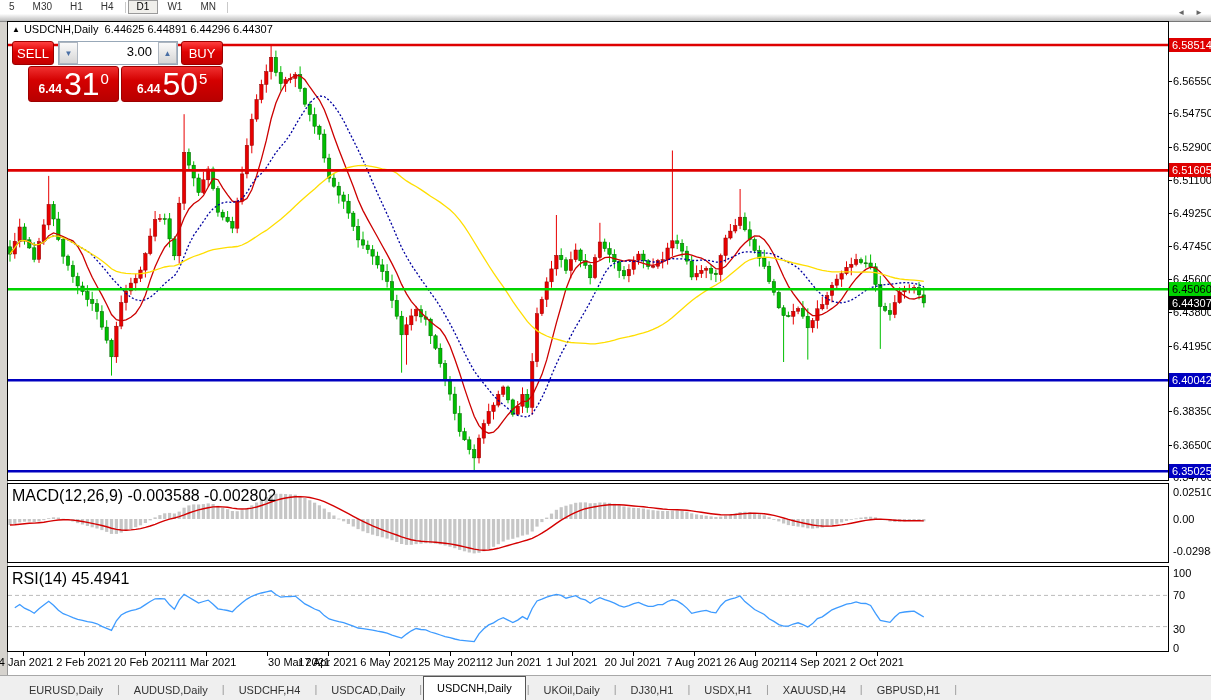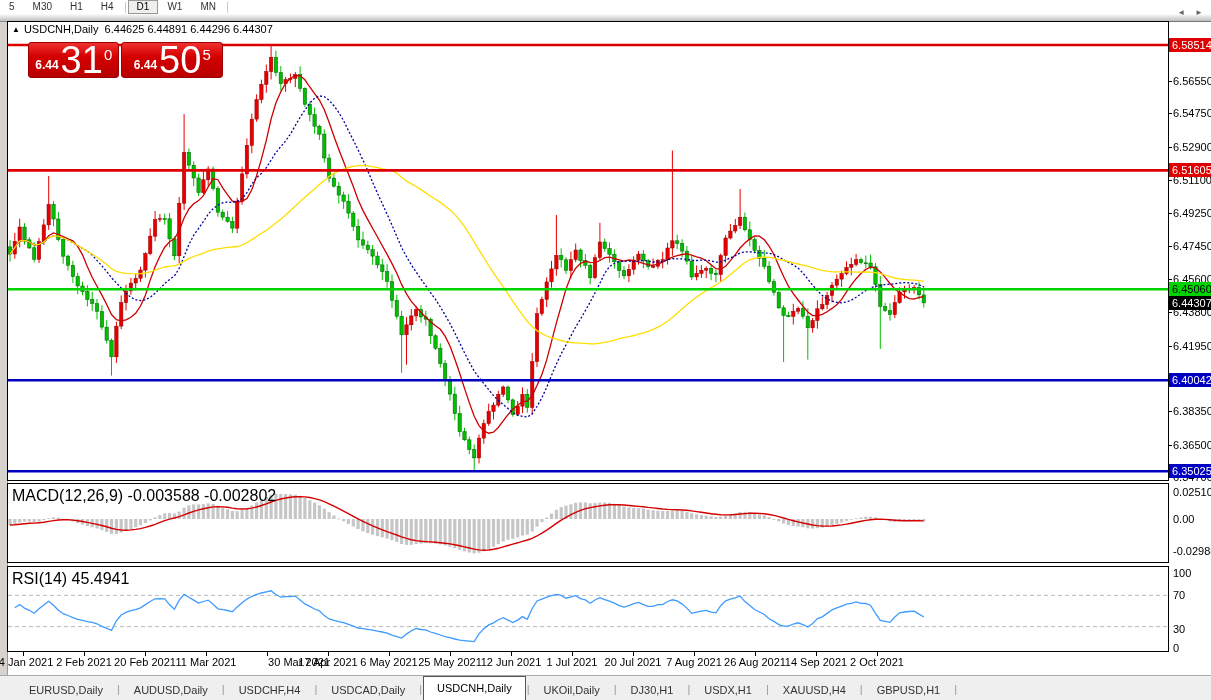--- a/index.html
+++ b/index.html
@@ -676,6 +676,15 @@
 </div>
 
 <div class="trade">
+  <div class="row1">
+    <div class="btn-red sellbtn">SELL</div>
+    <div class="spin">
+      <div class="sbtn">▼</div>
+      <div class="vol">3.00</div>
+      <div class="sbtn">▲</div>
+    </div>
+    <div class="btn-red buybtn">BUY</div>
+  </div>
   <div class="row2">
     <div class="pricebox pb-left">
       <span class="pfx">6.44</span>

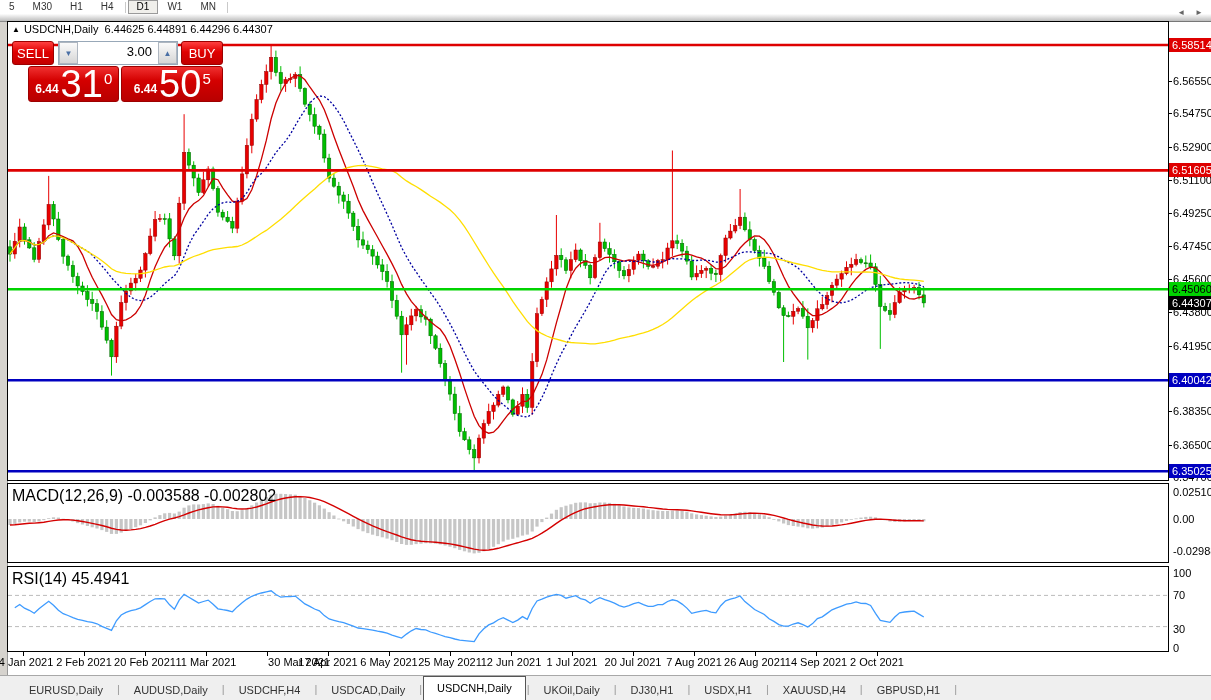--- a/index.html
+++ b/index.html
@@ -54,7 +54,7 @@
   .pb-left{width:98px;margin-right:2px;}
   .pb-right{width:109px;}
   .pfx{font-size:12px;font-weight:bold;margin-right:2px;margin-bottom:3px;}
-  .big{font-size:38px;line-height:30px;}
+  .big{font-size:32px;line-height:30px;}
   .sup{font-size:15px;margin-bottom:12px;margin-left:1px;}
 </style>
 </head>

